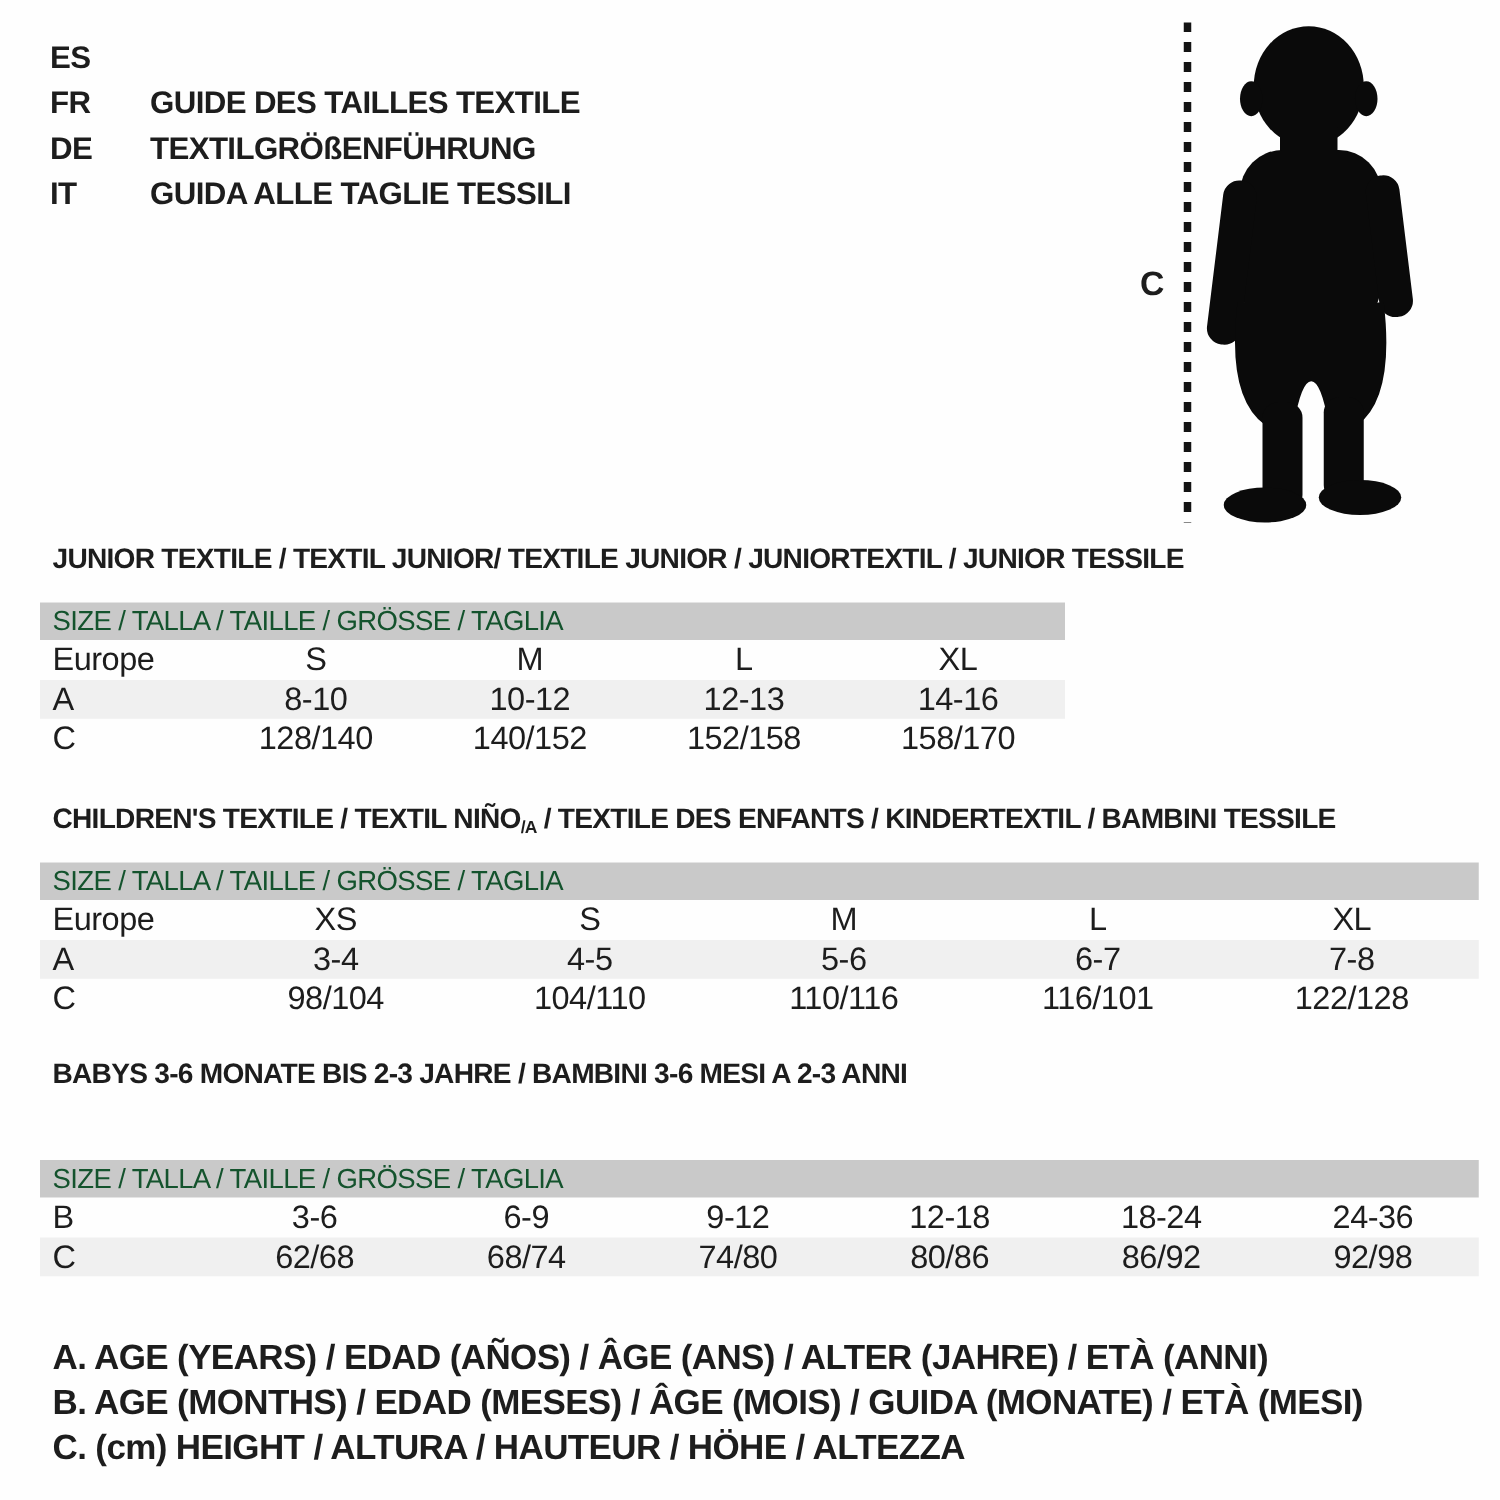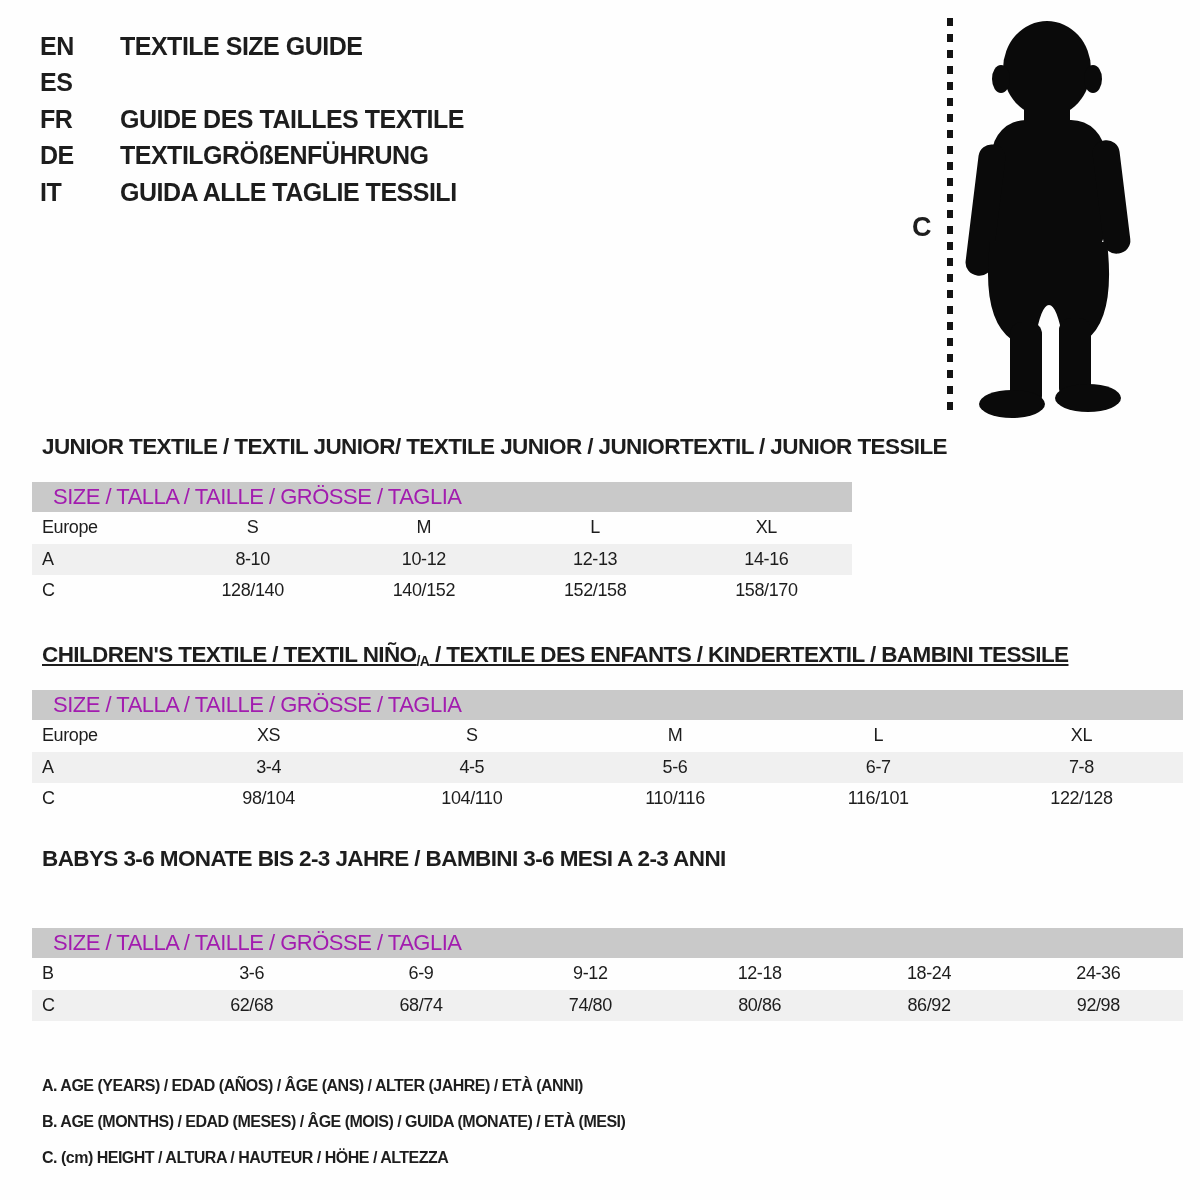--- a/index.html
+++ b/index.html
@@ -81,10 +81,6 @@
 <div class="sheet">
 
   <div class="lang-block">
-    <div class="lang-row">
-      <span class="lang-code">EN</span>
-      <span class="lang-title">TEXTILE SIZE GUIDE</span>
-    </div>
     <div class="lang-row">
       <span class="lang-code">ES</span>
     </div>

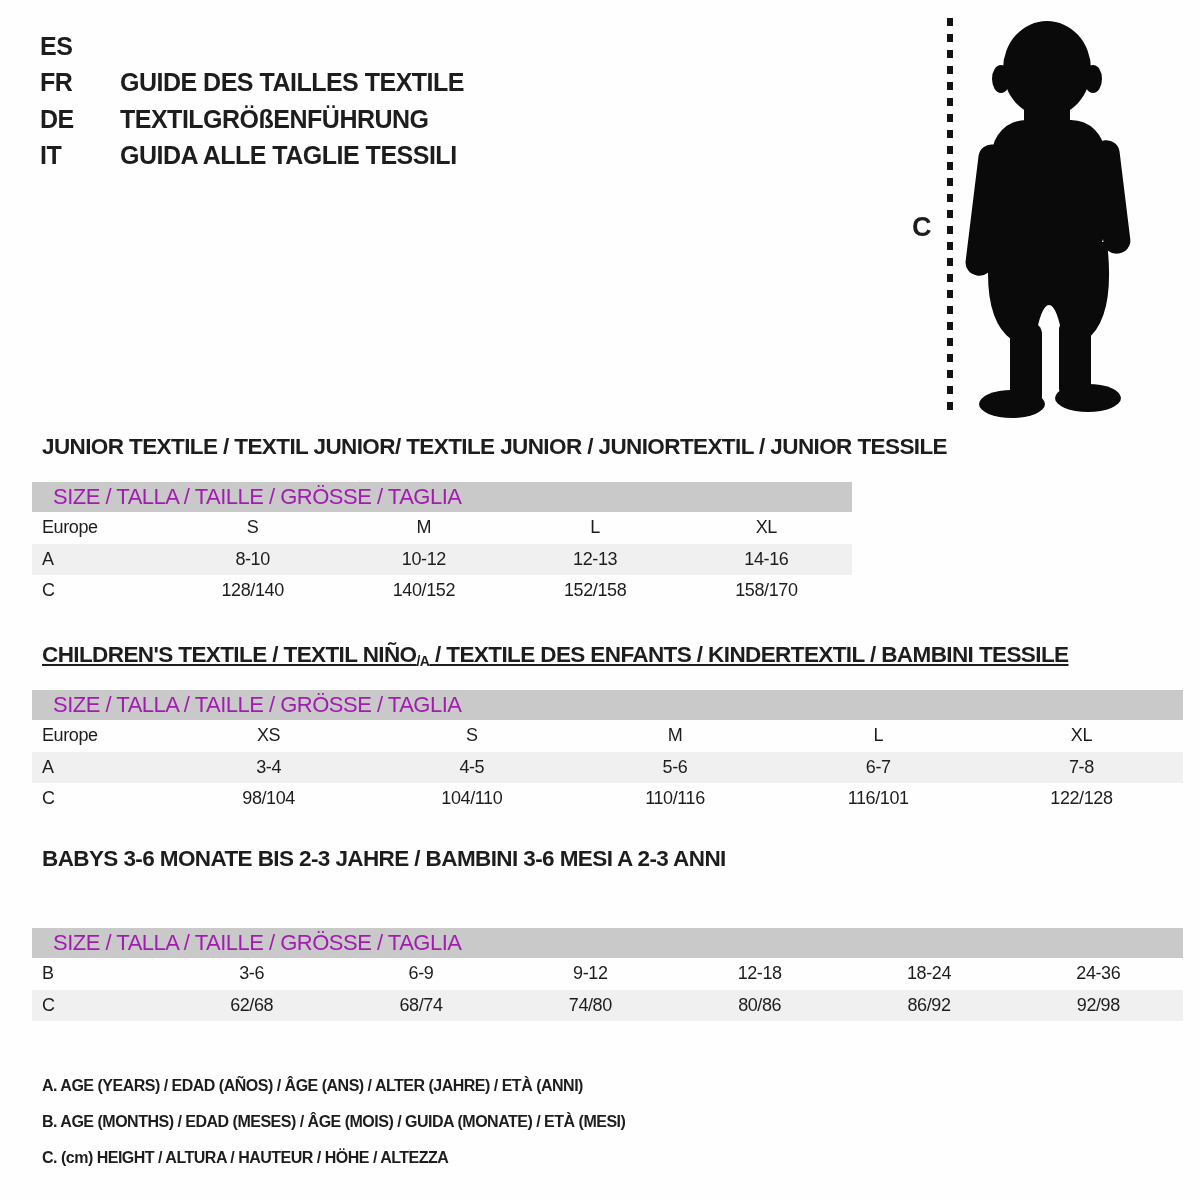--- a/index.html
+++ b/index.html
@@ -47,8 +47,8 @@
   .tbl { position: absolute; left: 32px; }
   .tbl-head {
     height: 30px; background: #c9c9c9;
-    display: flex; align-items: center; padding-left: 21px;
-    font-size: 22px; letter-spacing: -0.5px; color: #a21caf;
+    display: flex; align-items: center; padding-left: 10px;
+    font-size: 22px; letter-spacing: -0.5px; color: #14532d;
     box-sizing: border-box;
   }
   .tbl-row {

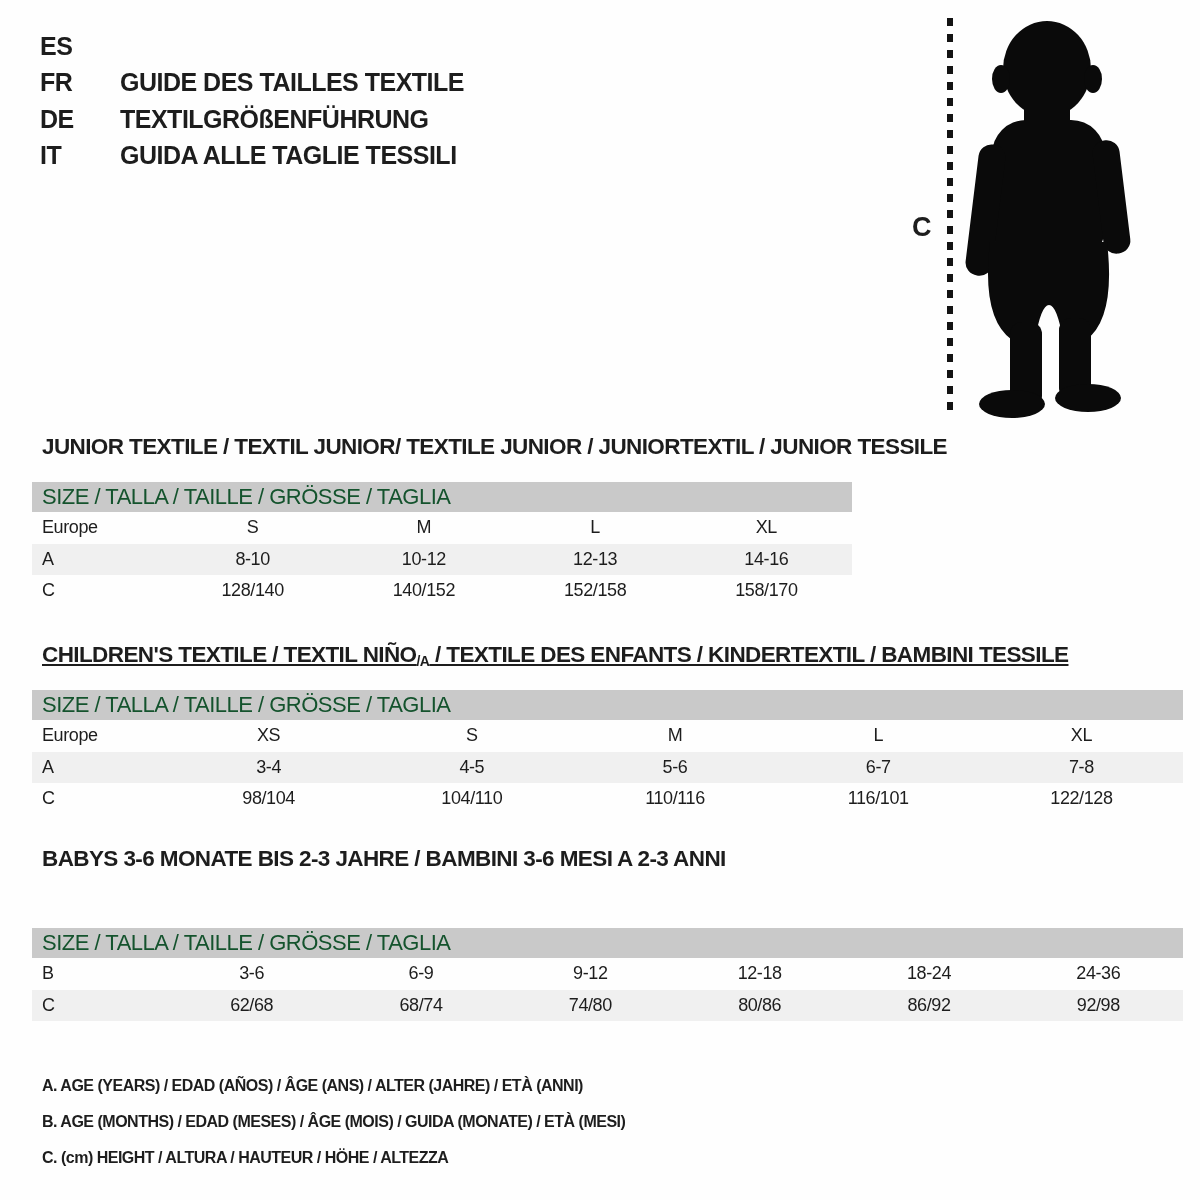--- a/index.html
+++ b/index.html
@@ -53,7 +53,7 @@
   }
   .tbl-row {
     display: flex; height: 31.5px; align-items: center;
-    font-size: 18px; letter-spacing: -0.4px;
+    font-size: 26px; letter-spacing: -0.4px;
   }
   .tbl-row.alt { background: #f0f0f0; }
   .row-label { width: 135px; padding-left: 10px; box-sizing: border-box; }

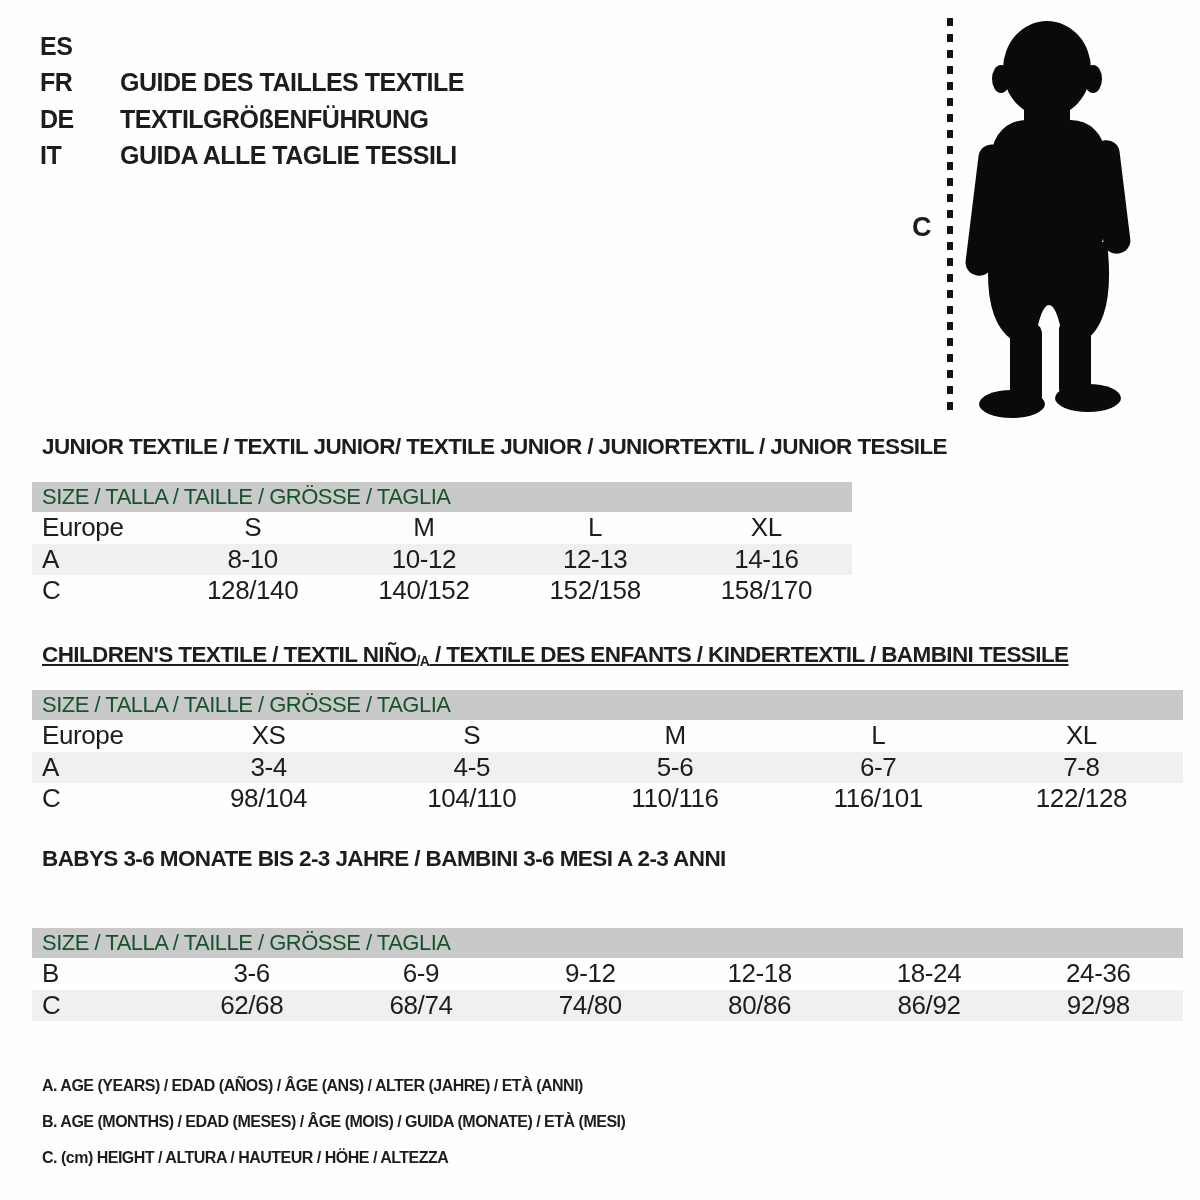--- a/index.html
+++ b/index.html
@@ -64,7 +64,7 @@
   .tbl-babies   { top: 928px; width: 1151px; }
 
   .title-junior   { top: 434px; }
-  .title-children { top: 642px; text-decoration: underline; }
+  .title-children { top: 642px; }
   .title-babies   { top: 846px; }
 
   

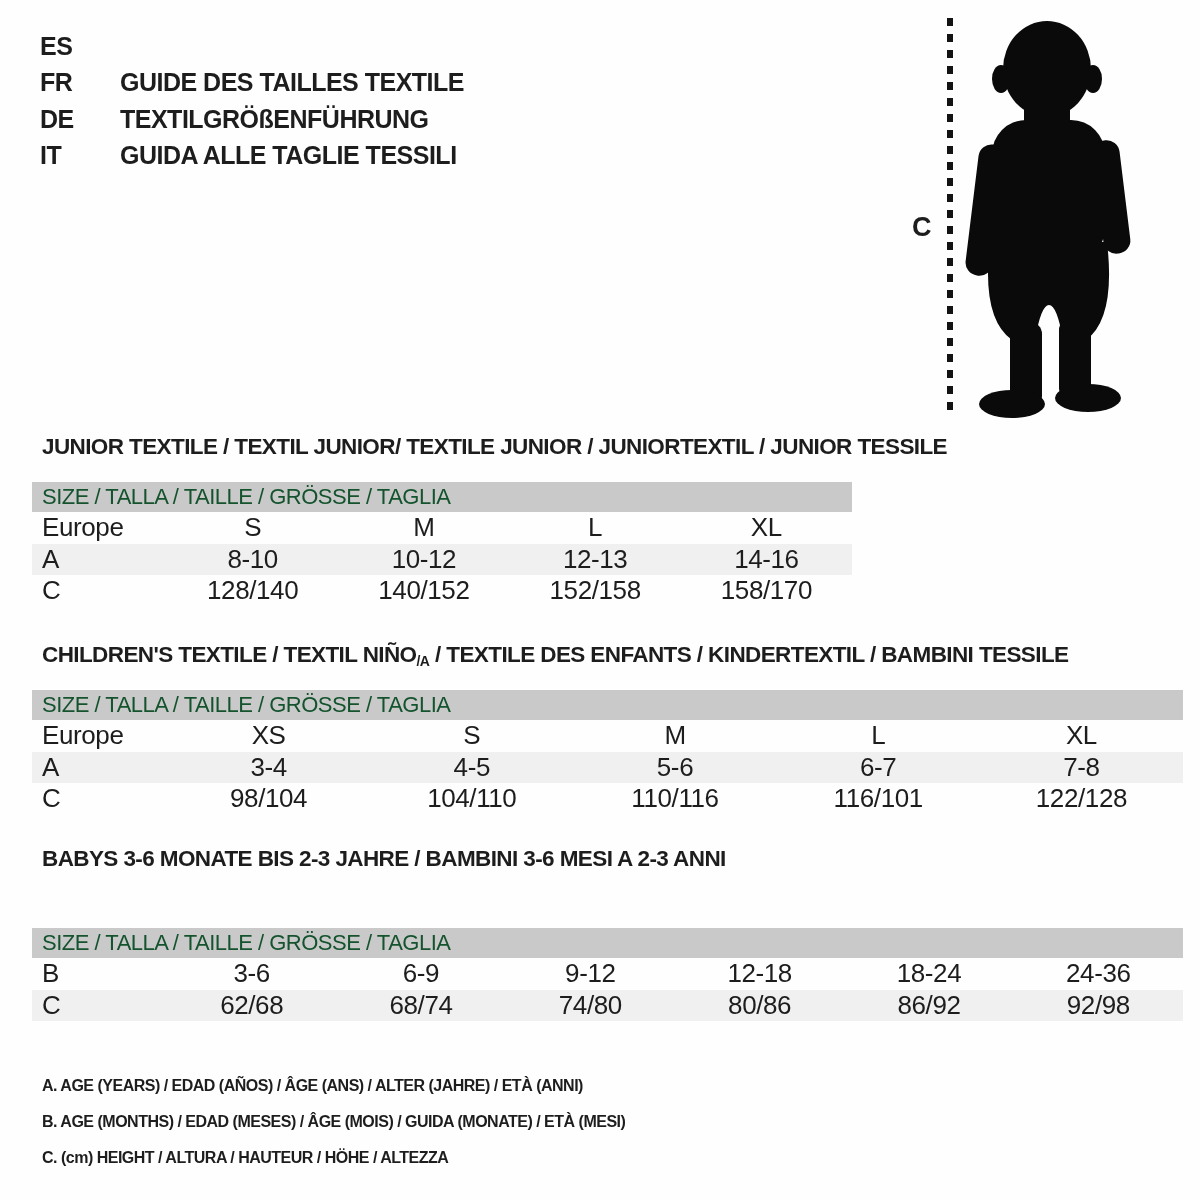--- a/index.html
+++ b/index.html
@@ -71,7 +71,7 @@
   .legend { position: absolute; left: 42px; top: 1068px; }
   .legend-item {
     height: 36px; display: flex; align-items: center;
-    font-weight: bold; font-size: 16px; letter-spacing: -0.5px;
+    font-weight: bold; font-size: 28px; letter-spacing: -0.5px;
     white-space: nowrap;
   }
 </style>

